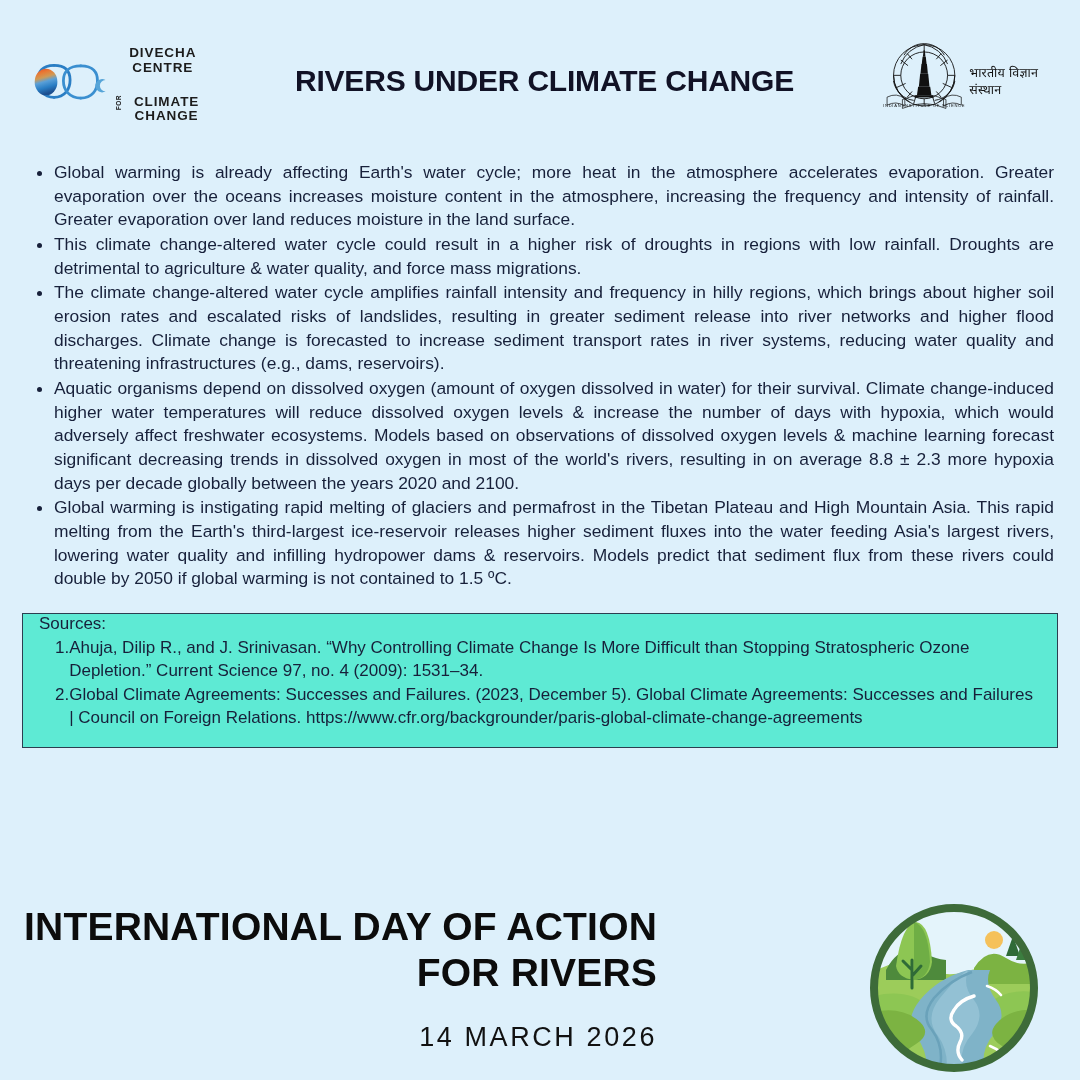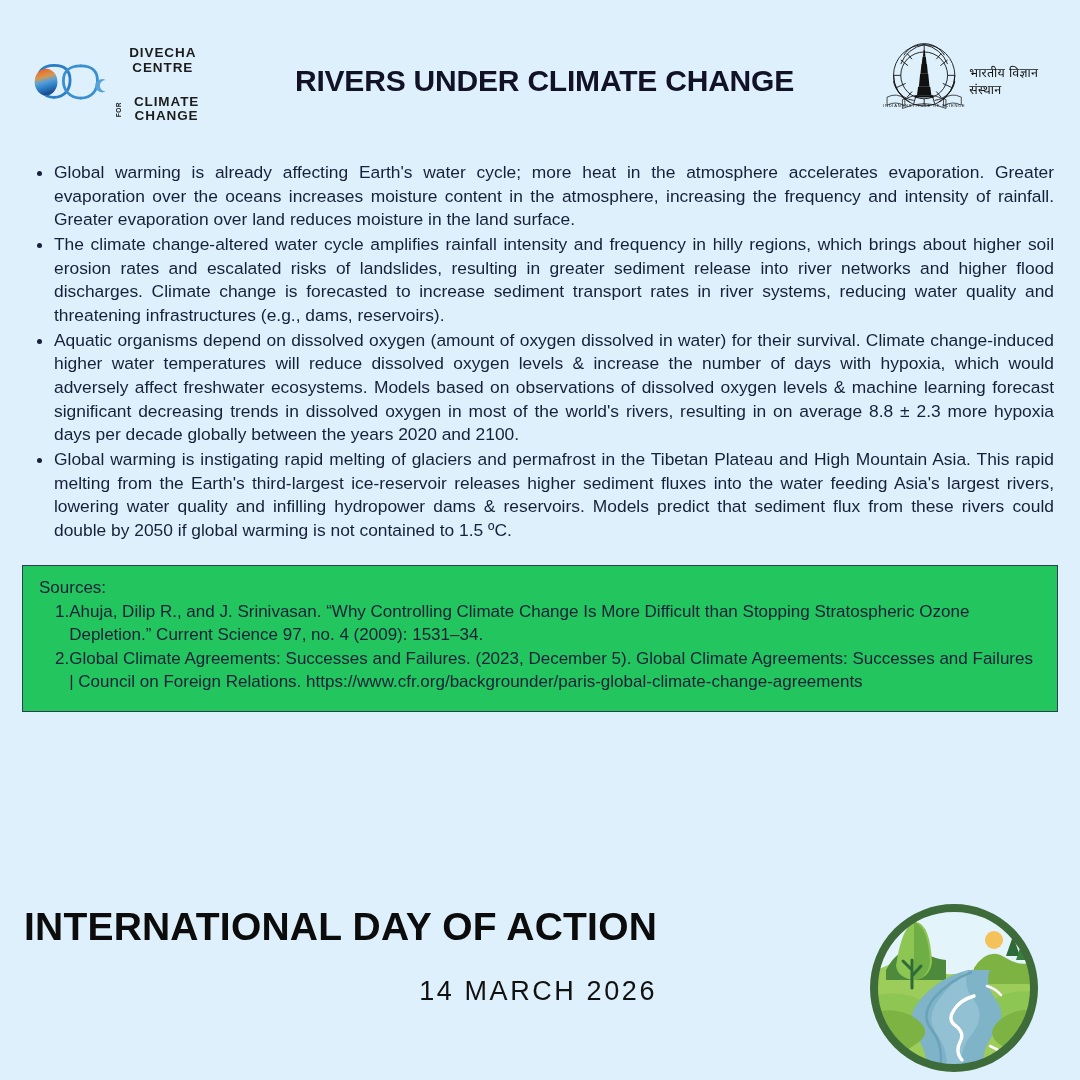--- a/index.html
+++ b/index.html
@@ -52,7 +52,7 @@
   }
   .dccc-line2row {
     display: flex;
-    align-items: center;
+    align-items: flex-start;
     justify-content: center;
     gap: 1px;
     margin-top: 20px;

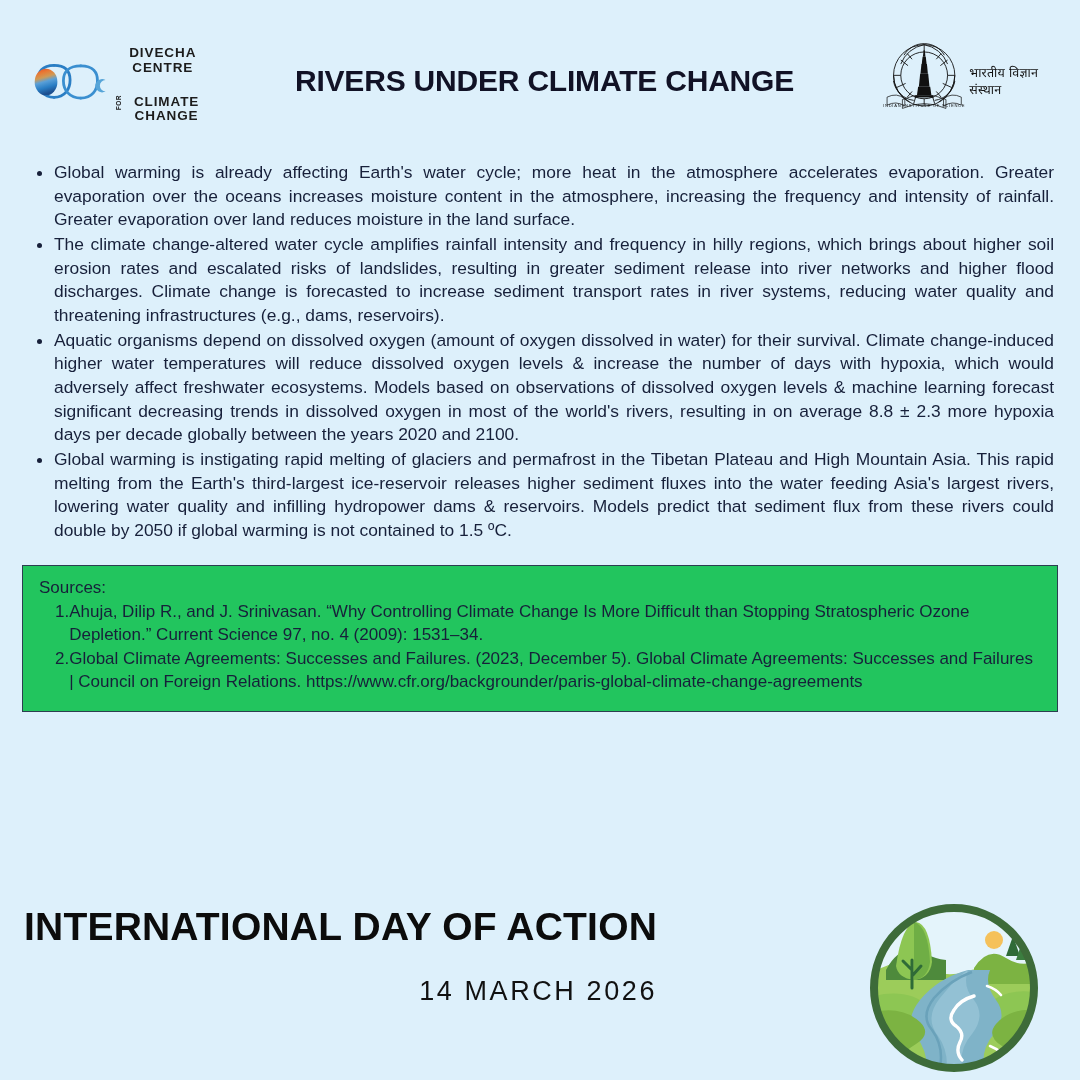--- a/index.html
+++ b/index.html
@@ -248,6 +248,7 @@
 
   <div class="bullets">
     <div class="bullet">Global warming is already affecting Earth's water cycle; more heat in the atmosphere accelerates evaporation. Greater evaporation over the oceans increases moisture content in the atmosphere, increasing the frequency and intensity of rainfall. Greater evaporation over land reduces moisture in the land surface.</div>
+    <div class="bullet">This climate change-altered water cycle could result in a higher risk of droughts in regions with low rainfall. Droughts are detrimental to agriculture &amp; water quality, and force mass migrations.</div>
     <div class="bullet">The climate change-altered water cycle amplifies rainfall intensity and frequency in hilly regions, which brings about higher soil erosion rates and escalated risks of landslides, resulting in greater sediment release into river networks and higher flood discharges. Climate change is forecasted to increase sediment transport rates in river systems, reducing water quality and threatening infrastructures (e.g., dams, reservoirs).</div>
     <div class="bullet">Aquatic organisms depend on dissolved oxygen (amount of oxygen dissolved in water) for their survival. Climate change-induced higher water temperatures will reduce dissolved oxygen levels &amp; increase the number of days with hypoxia, which would adversely affect freshwater ecosystems. Models based on observations of dissolved oxygen levels &amp; machine learning forecast significant decreasing trends in dissolved oxygen in most of the world's rivers, resulting in on average 8.8 ± 2.3 more hypoxia days per decade globally between the years 2020 and 2100.</div>
     <div class="bullet">Global warming is instigating rapid melting of glaciers and permafrost in the Tibetan Plateau and High Mountain Asia. This rapid melting from the Earth's third-largest ice-reservoir releases higher sediment fluxes into the water feeding Asia's largest rivers, lowering water quality and infilling hydropower dams &amp; reservoirs. Models predict that sediment flux from these rivers could double by 2050 if global warming is not contained to 1.5 ºC.</div>

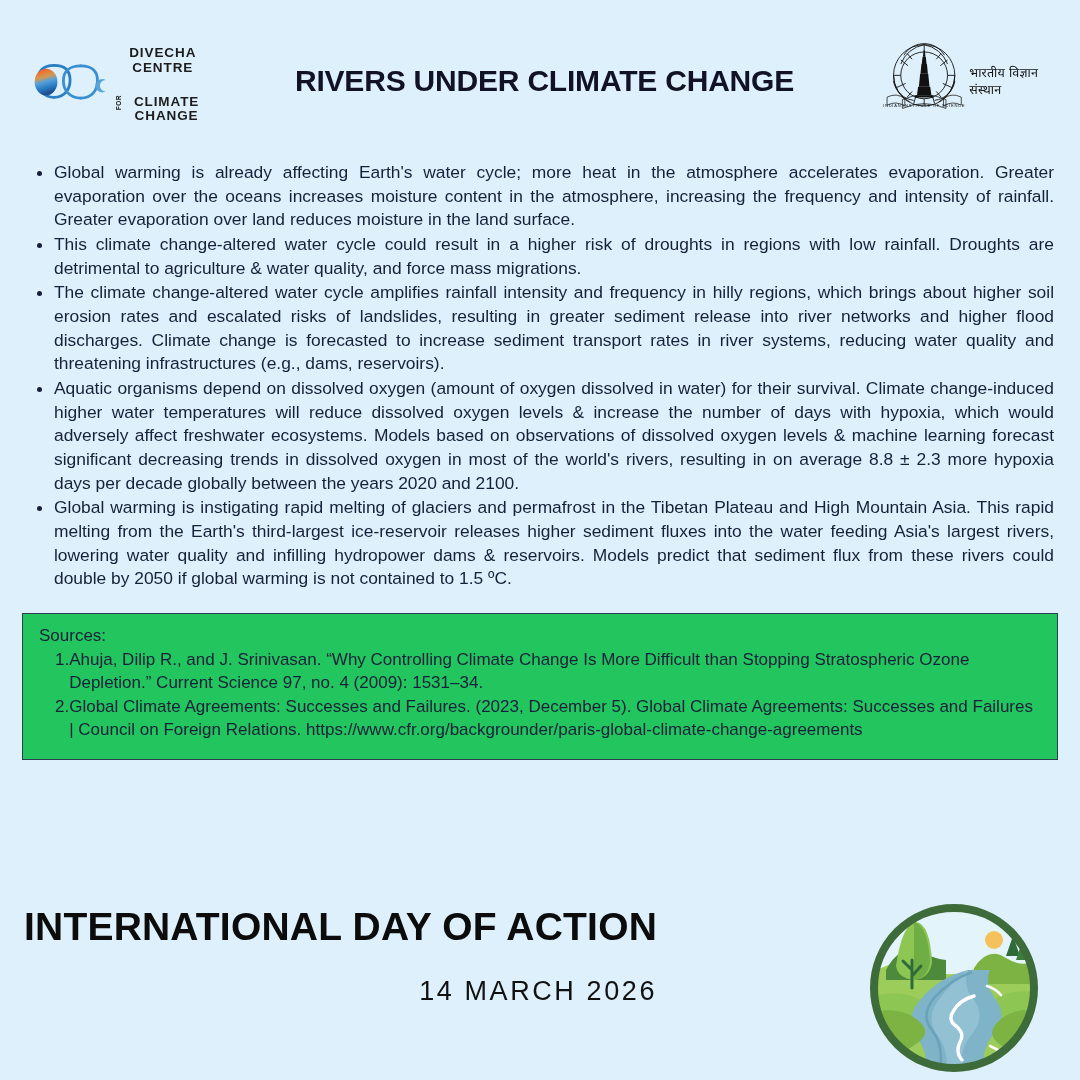--- a/index.html
+++ b/index.html
@@ -129,8 +129,8 @@
   .sources {
     margin: 22px 22px 0 22px;
     border: 1.5px solid #2c3e50;
-    background: #22c55e;
-    padding: 12px 16px 16px 16px;
+    background: #5eead4;
+    padding: 0 16px 16px 16px;
   }
   .sources-title {
     font-size: 17px;

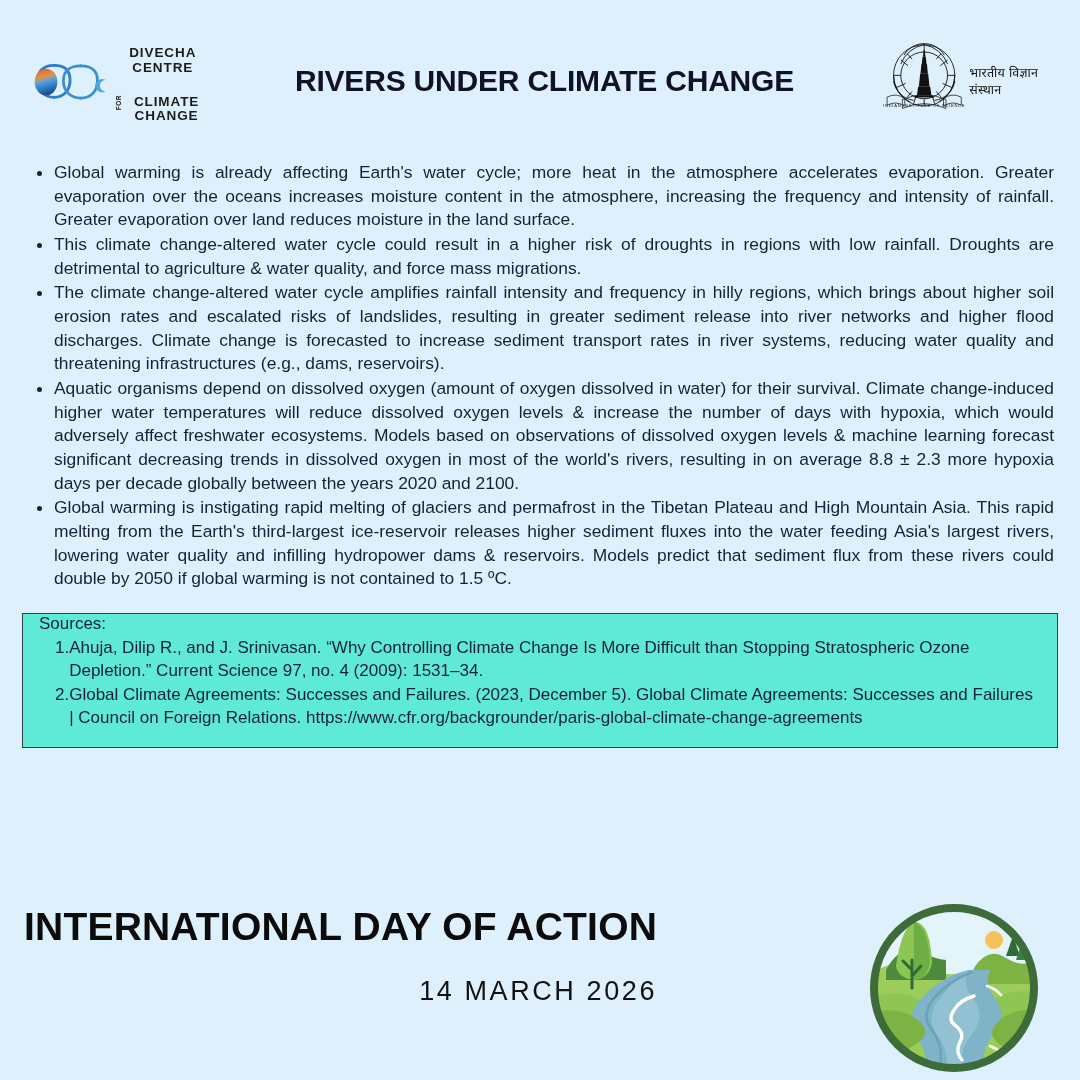--- a/index.html
+++ b/index.html
@@ -269,6 +269,7 @@
   <div class="footer">
     <div class="footer-text">
       <div class="footer-head">INTERNATIONAL DAY OF ACTION</div>
+      <div class="footer-head">FOR RIVERS</div>
       <div class="footer-date">14 MARCH 2026</div>
     </div>
 

